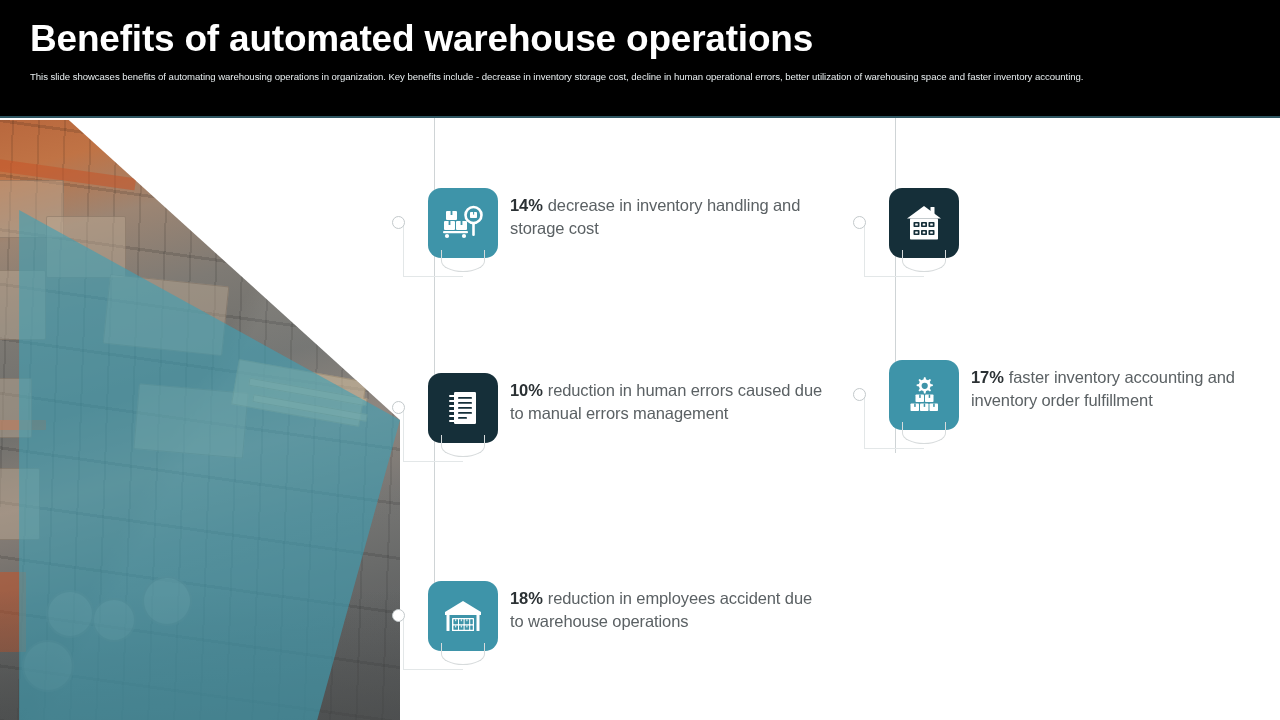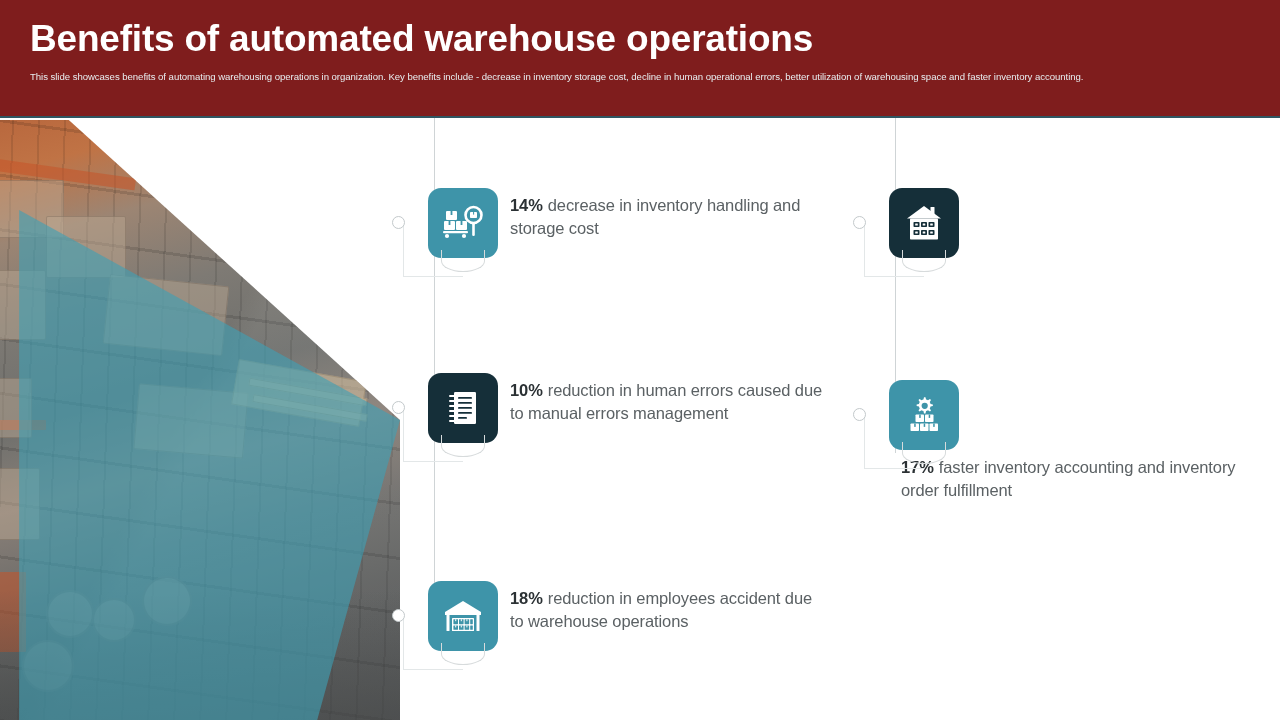--- a/index.html
+++ b/index.html
@@ -26,7 +26,7 @@
     left: 0; top: 0;
     width: 1280px;
     height: 118px;
-    background: #7f1d1d;
+    background: #000000;
     padding: 16px 28px 0 30px;
   }
   .header-title {

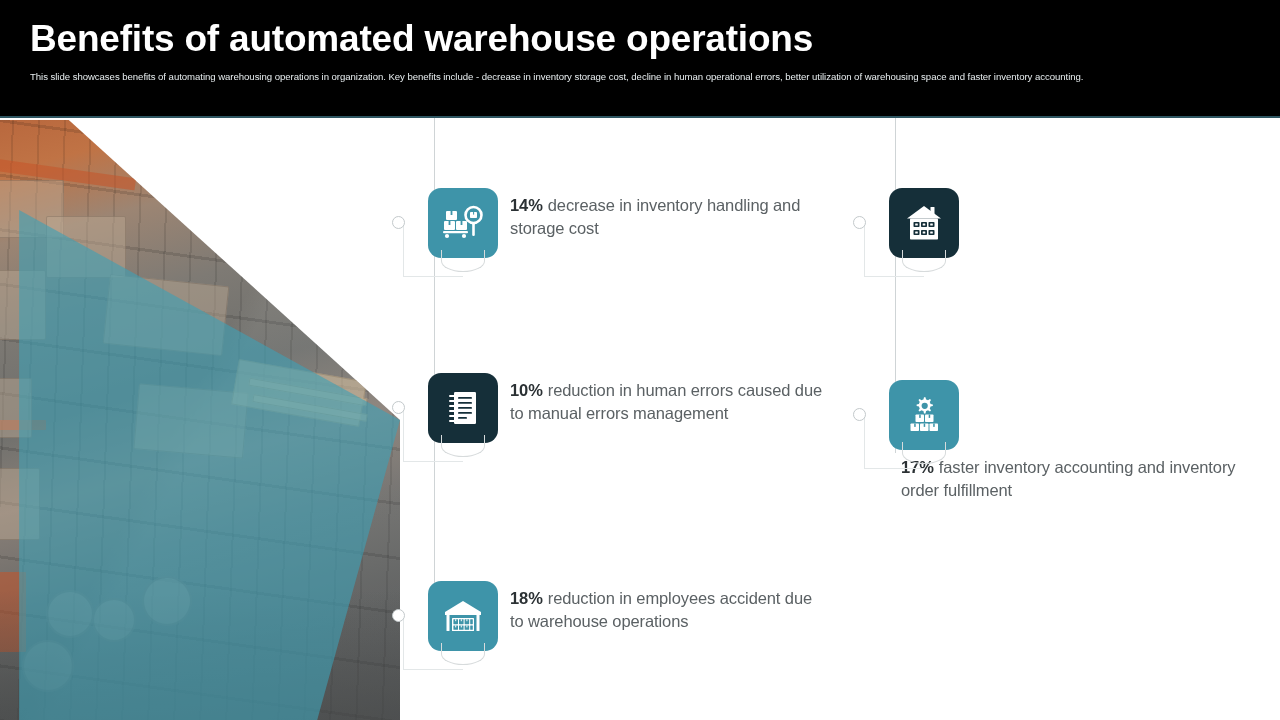--- a/index.html
+++ b/index.html
@@ -374,7 +374,7 @@
       </div>
     </div>
 
-    <div class="item" style="left:861px; top:262px; width:380px;flex-direction:column;">
+    <div class="item" style="left:861px; top:242px; width:380px;">
       <div class="icon-assembly">
         <div class="node-arc"></div>
         <div class="node-elbow"></div>

